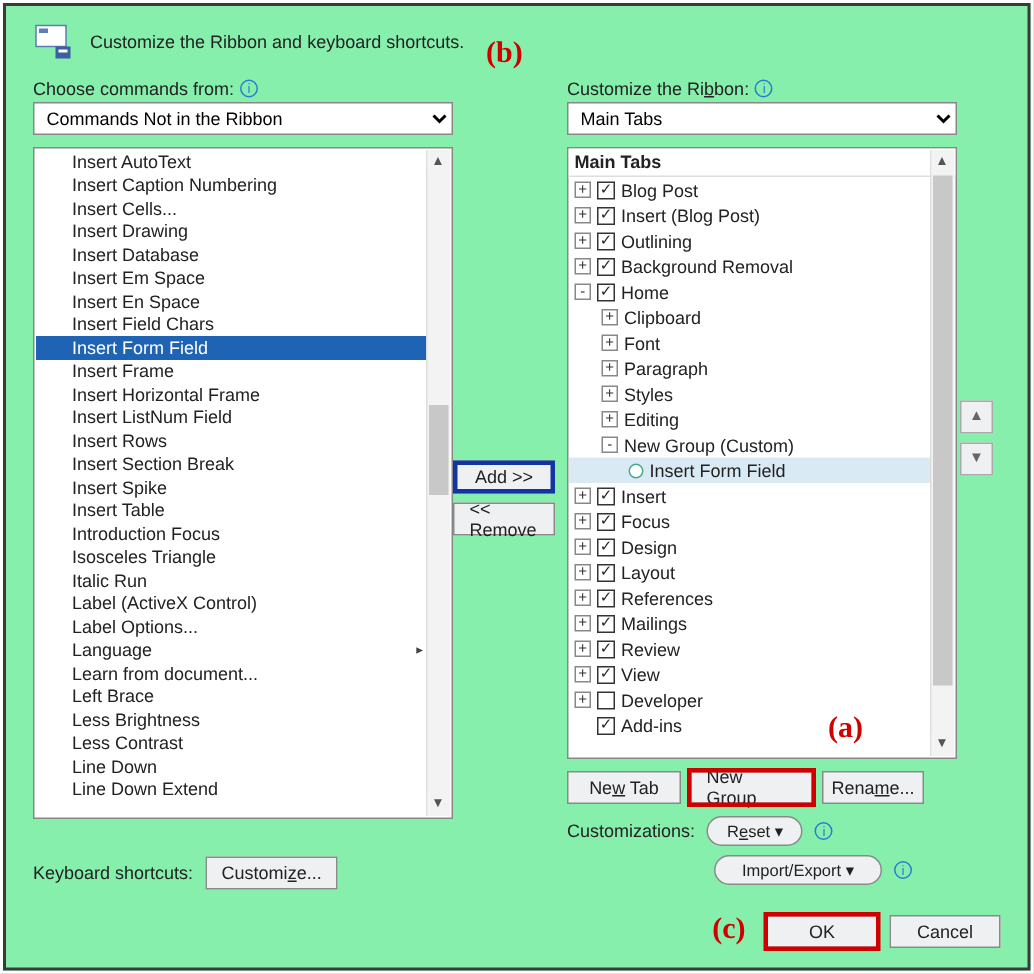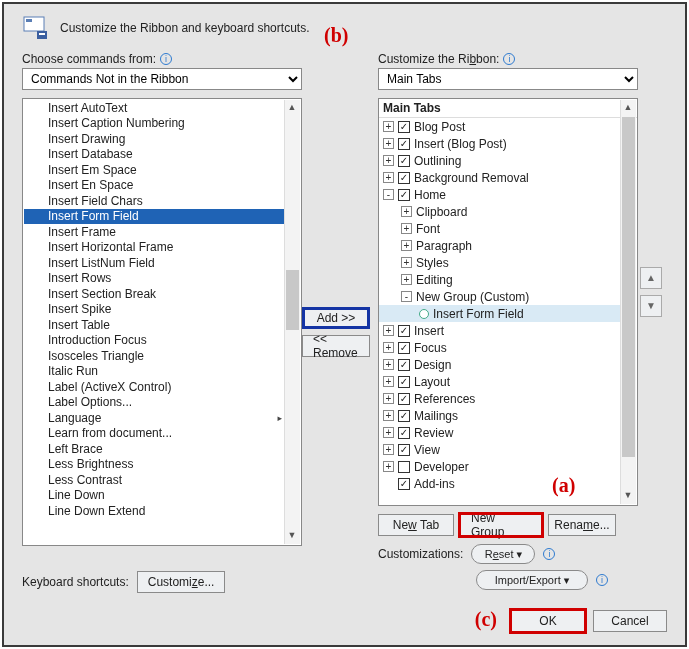--- a/index.html
+++ b/index.html
@@ -19,7 +19,7 @@
     height: 645px;
     margin: 2px;
     position: relative;
-    background: #e5e5e5;
+    background: #86efac;
     padding: 10px 18px;
   }
   .header-row {

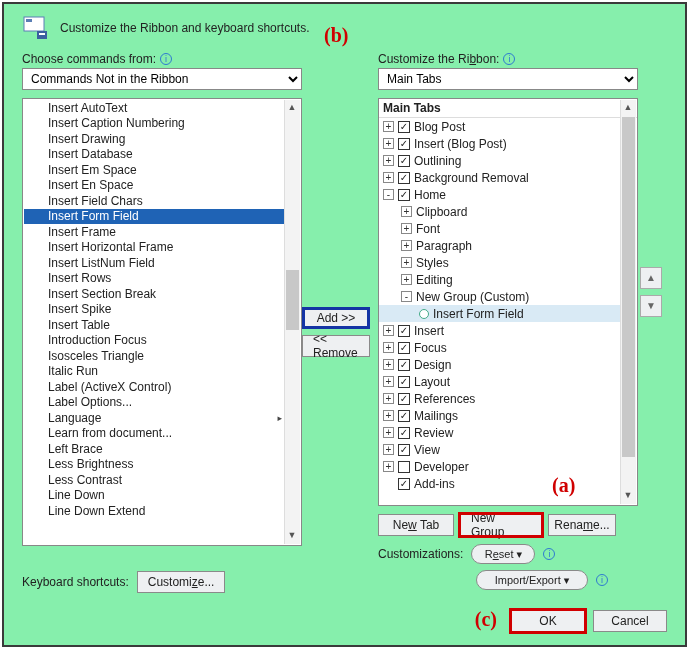--- a/index.html
+++ b/index.html
@@ -254,6 +254,10 @@
             </div>
             <div class="cmd-item">
               <span class="cmd-icon"></span>
+              <span>Insert Cells...</span>
+            </div>
+            <div class="cmd-item">
+              <span class="cmd-icon"></span>
               <span>Insert Drawing</span>
             </div>
             <div class="cmd-item">

